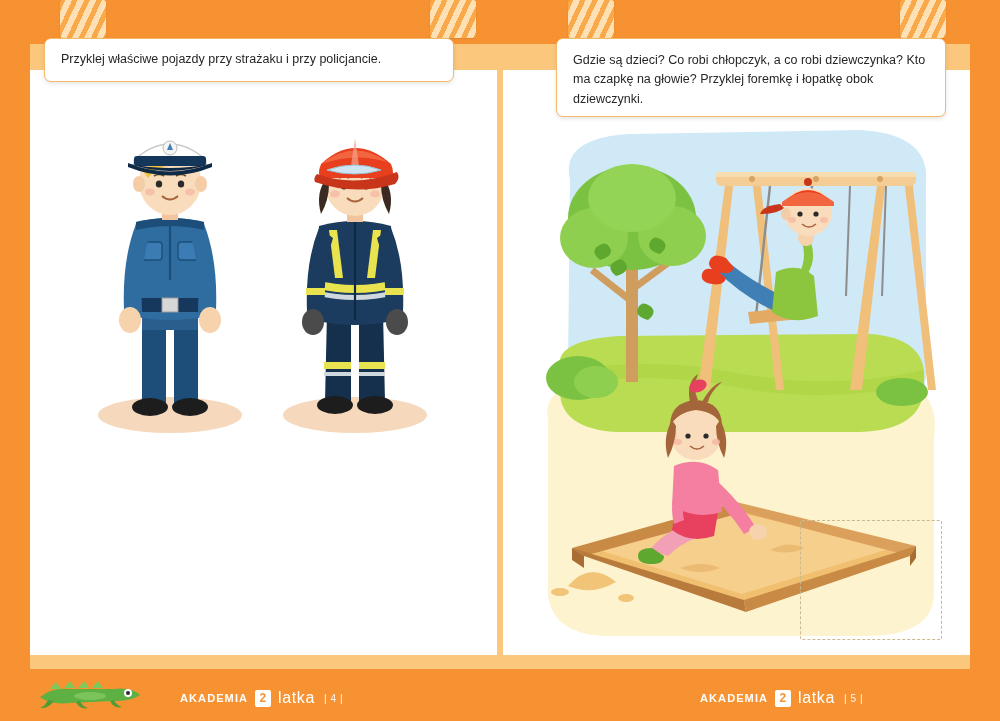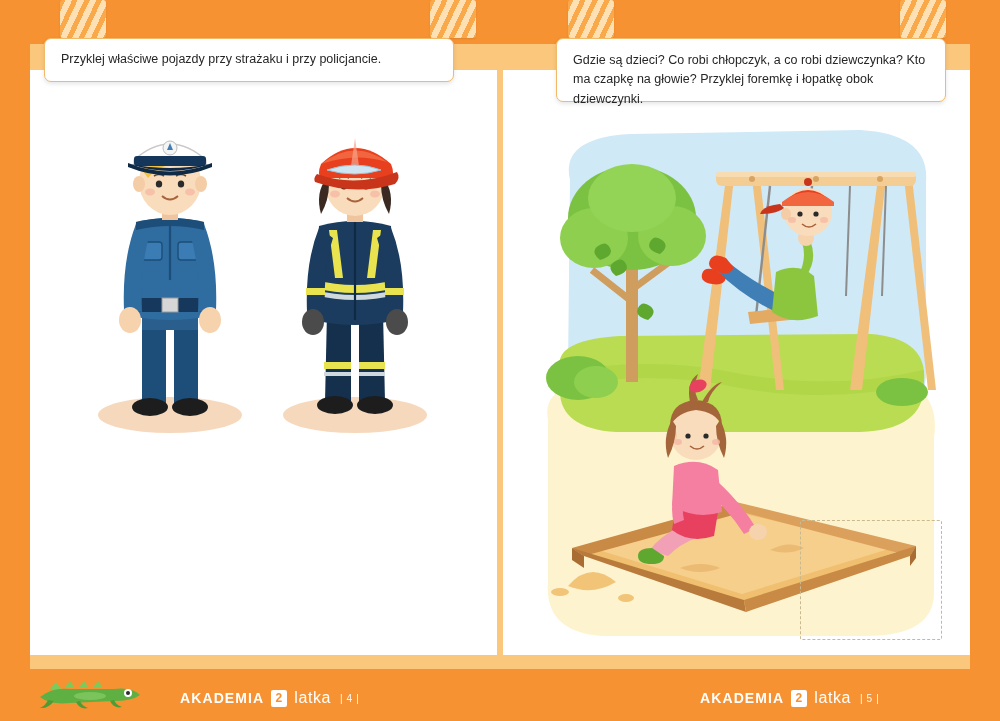--- a/index.html
+++ b/index.html
@@ -104,7 +104,7 @@
   }
   .callout.right {
     left: 556px; top: 38px;
-    width: 390px; height: 64px;
+    width: 390px; height: 79px;
   }
 
   

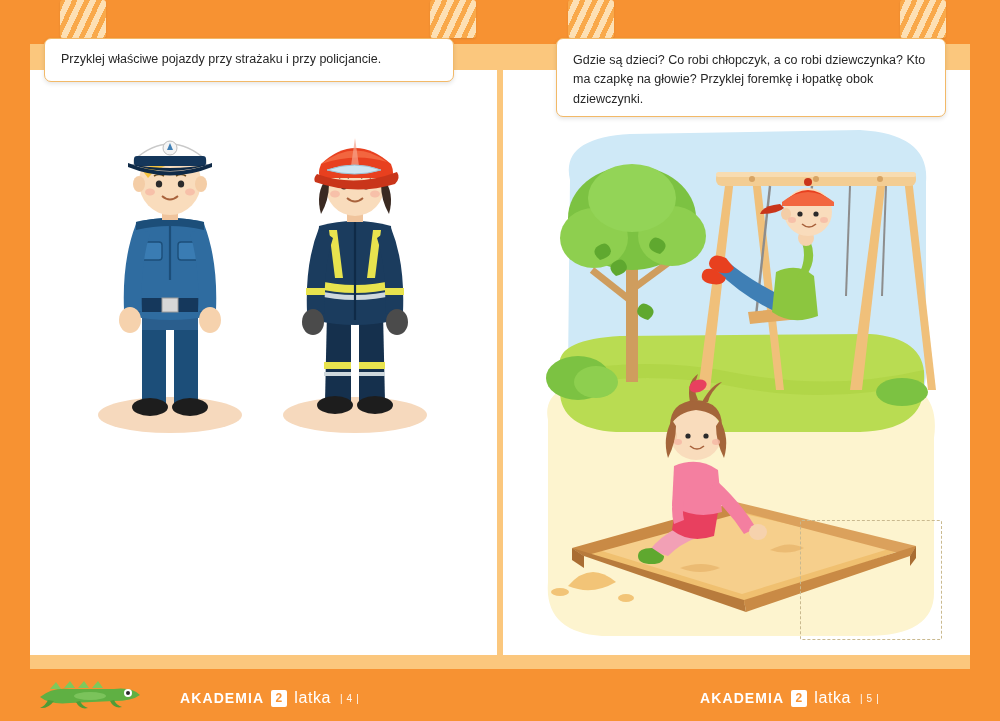--- a/index.html
+++ b/index.html
@@ -122,7 +122,7 @@
   .footer-right { left: 700px; }
   .footer-akademia {
     font-weight: bold;
-    font-size: 14px;
+    font-size: 11px;
     letter-spacing: 1.1px;
   }
   .footer-badge {

